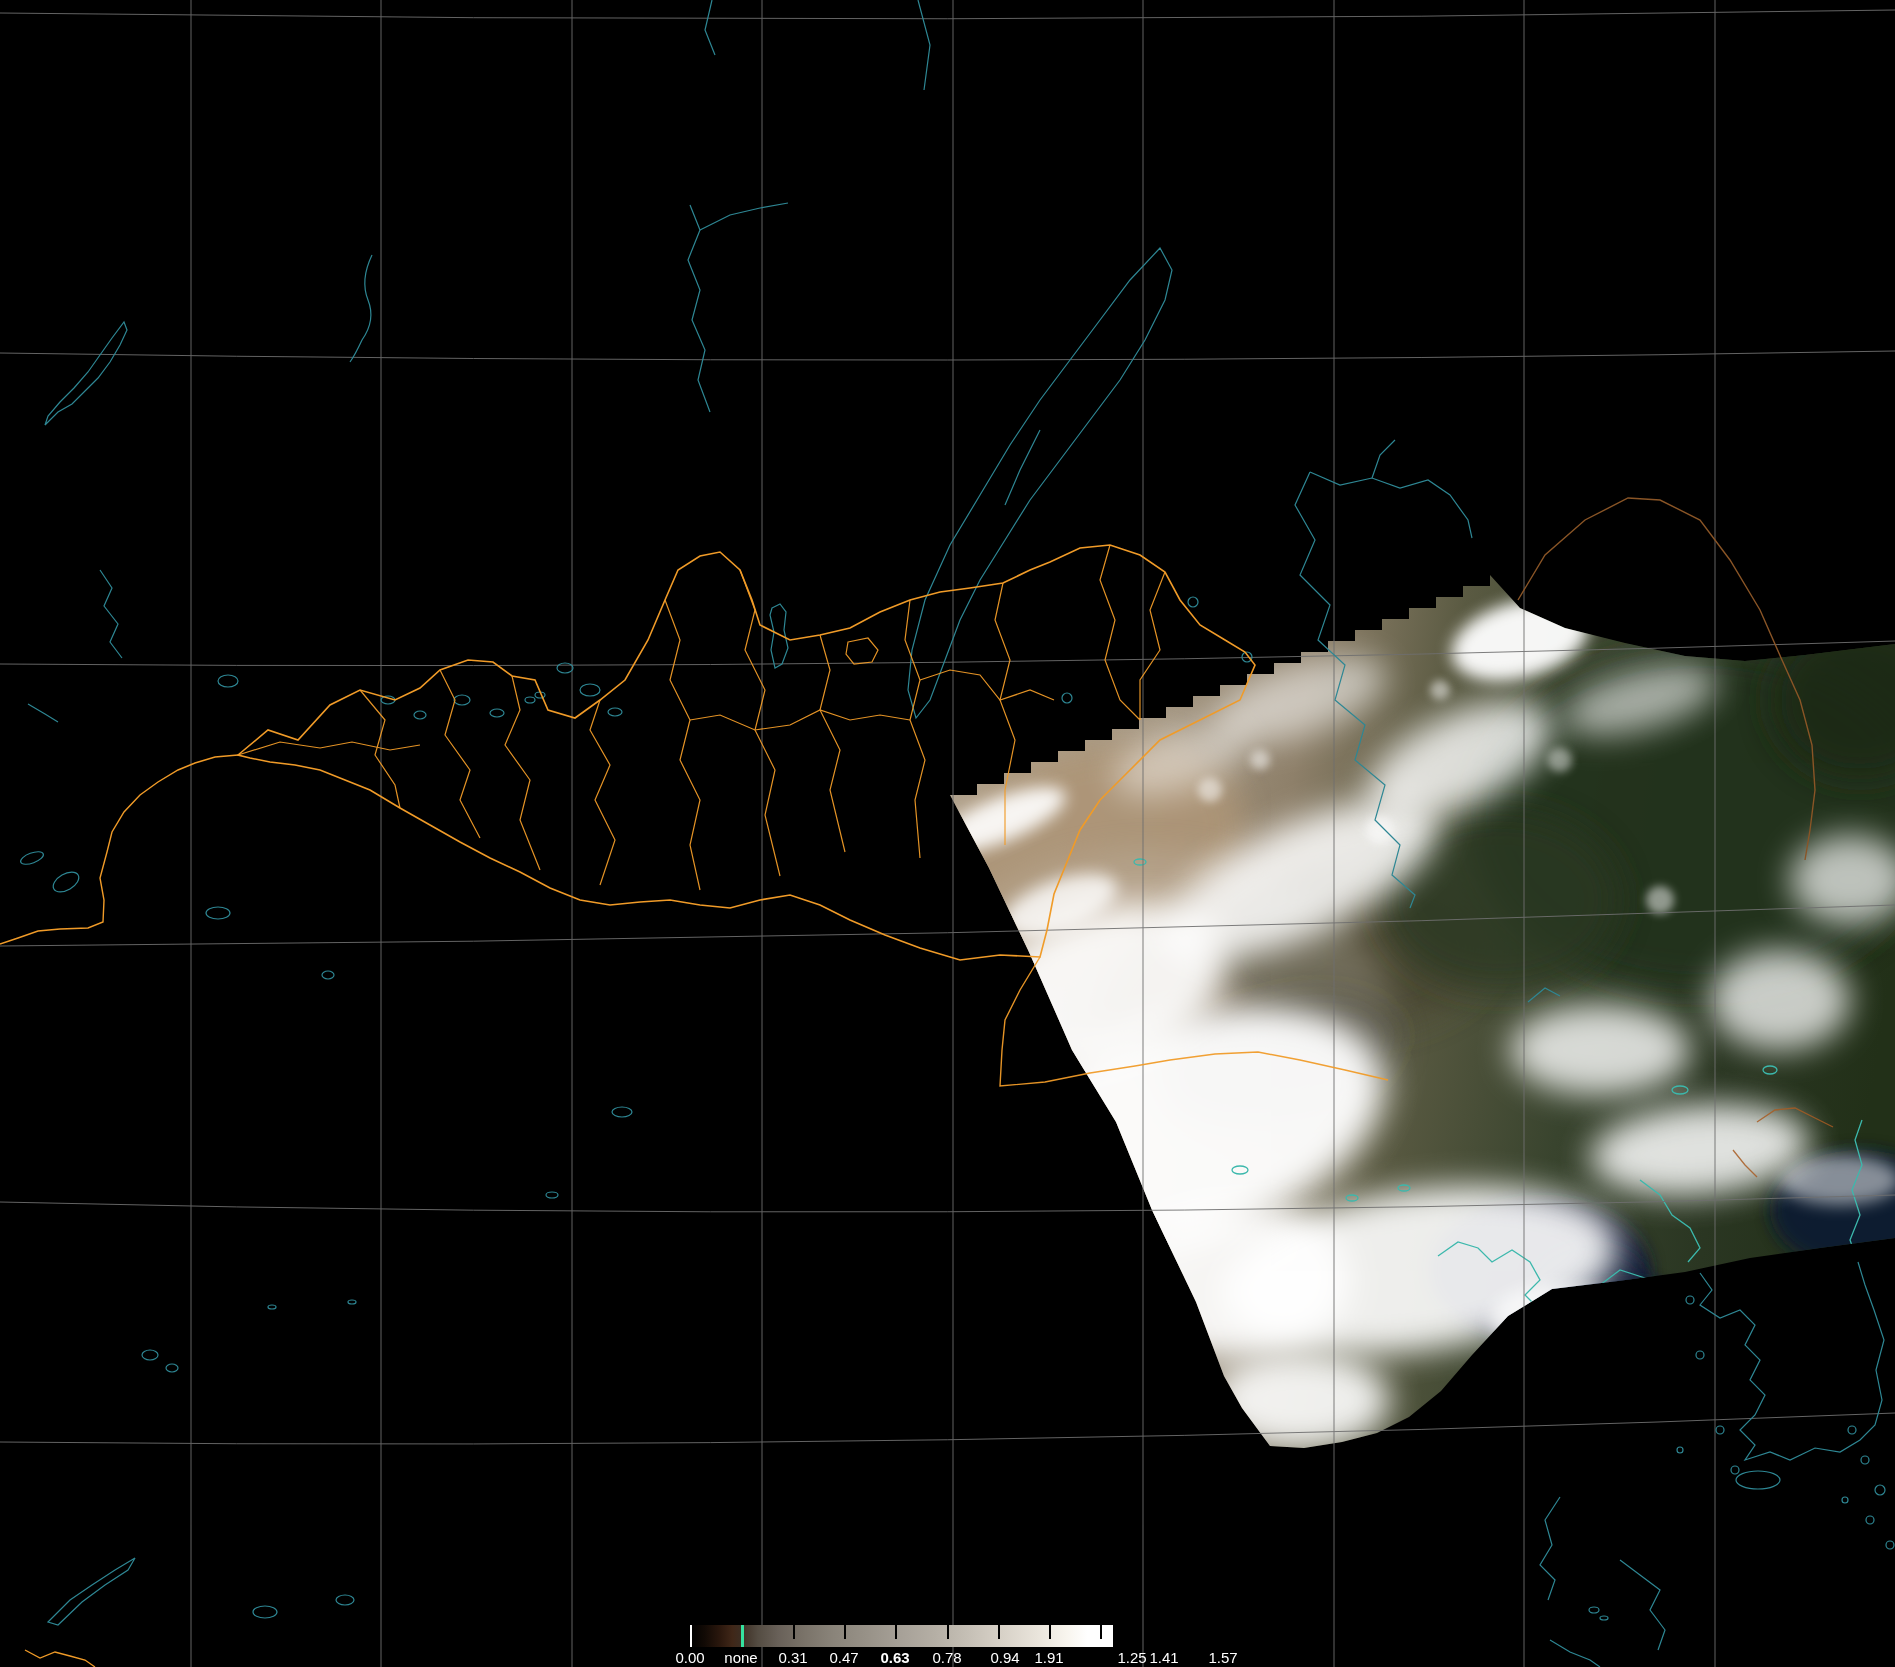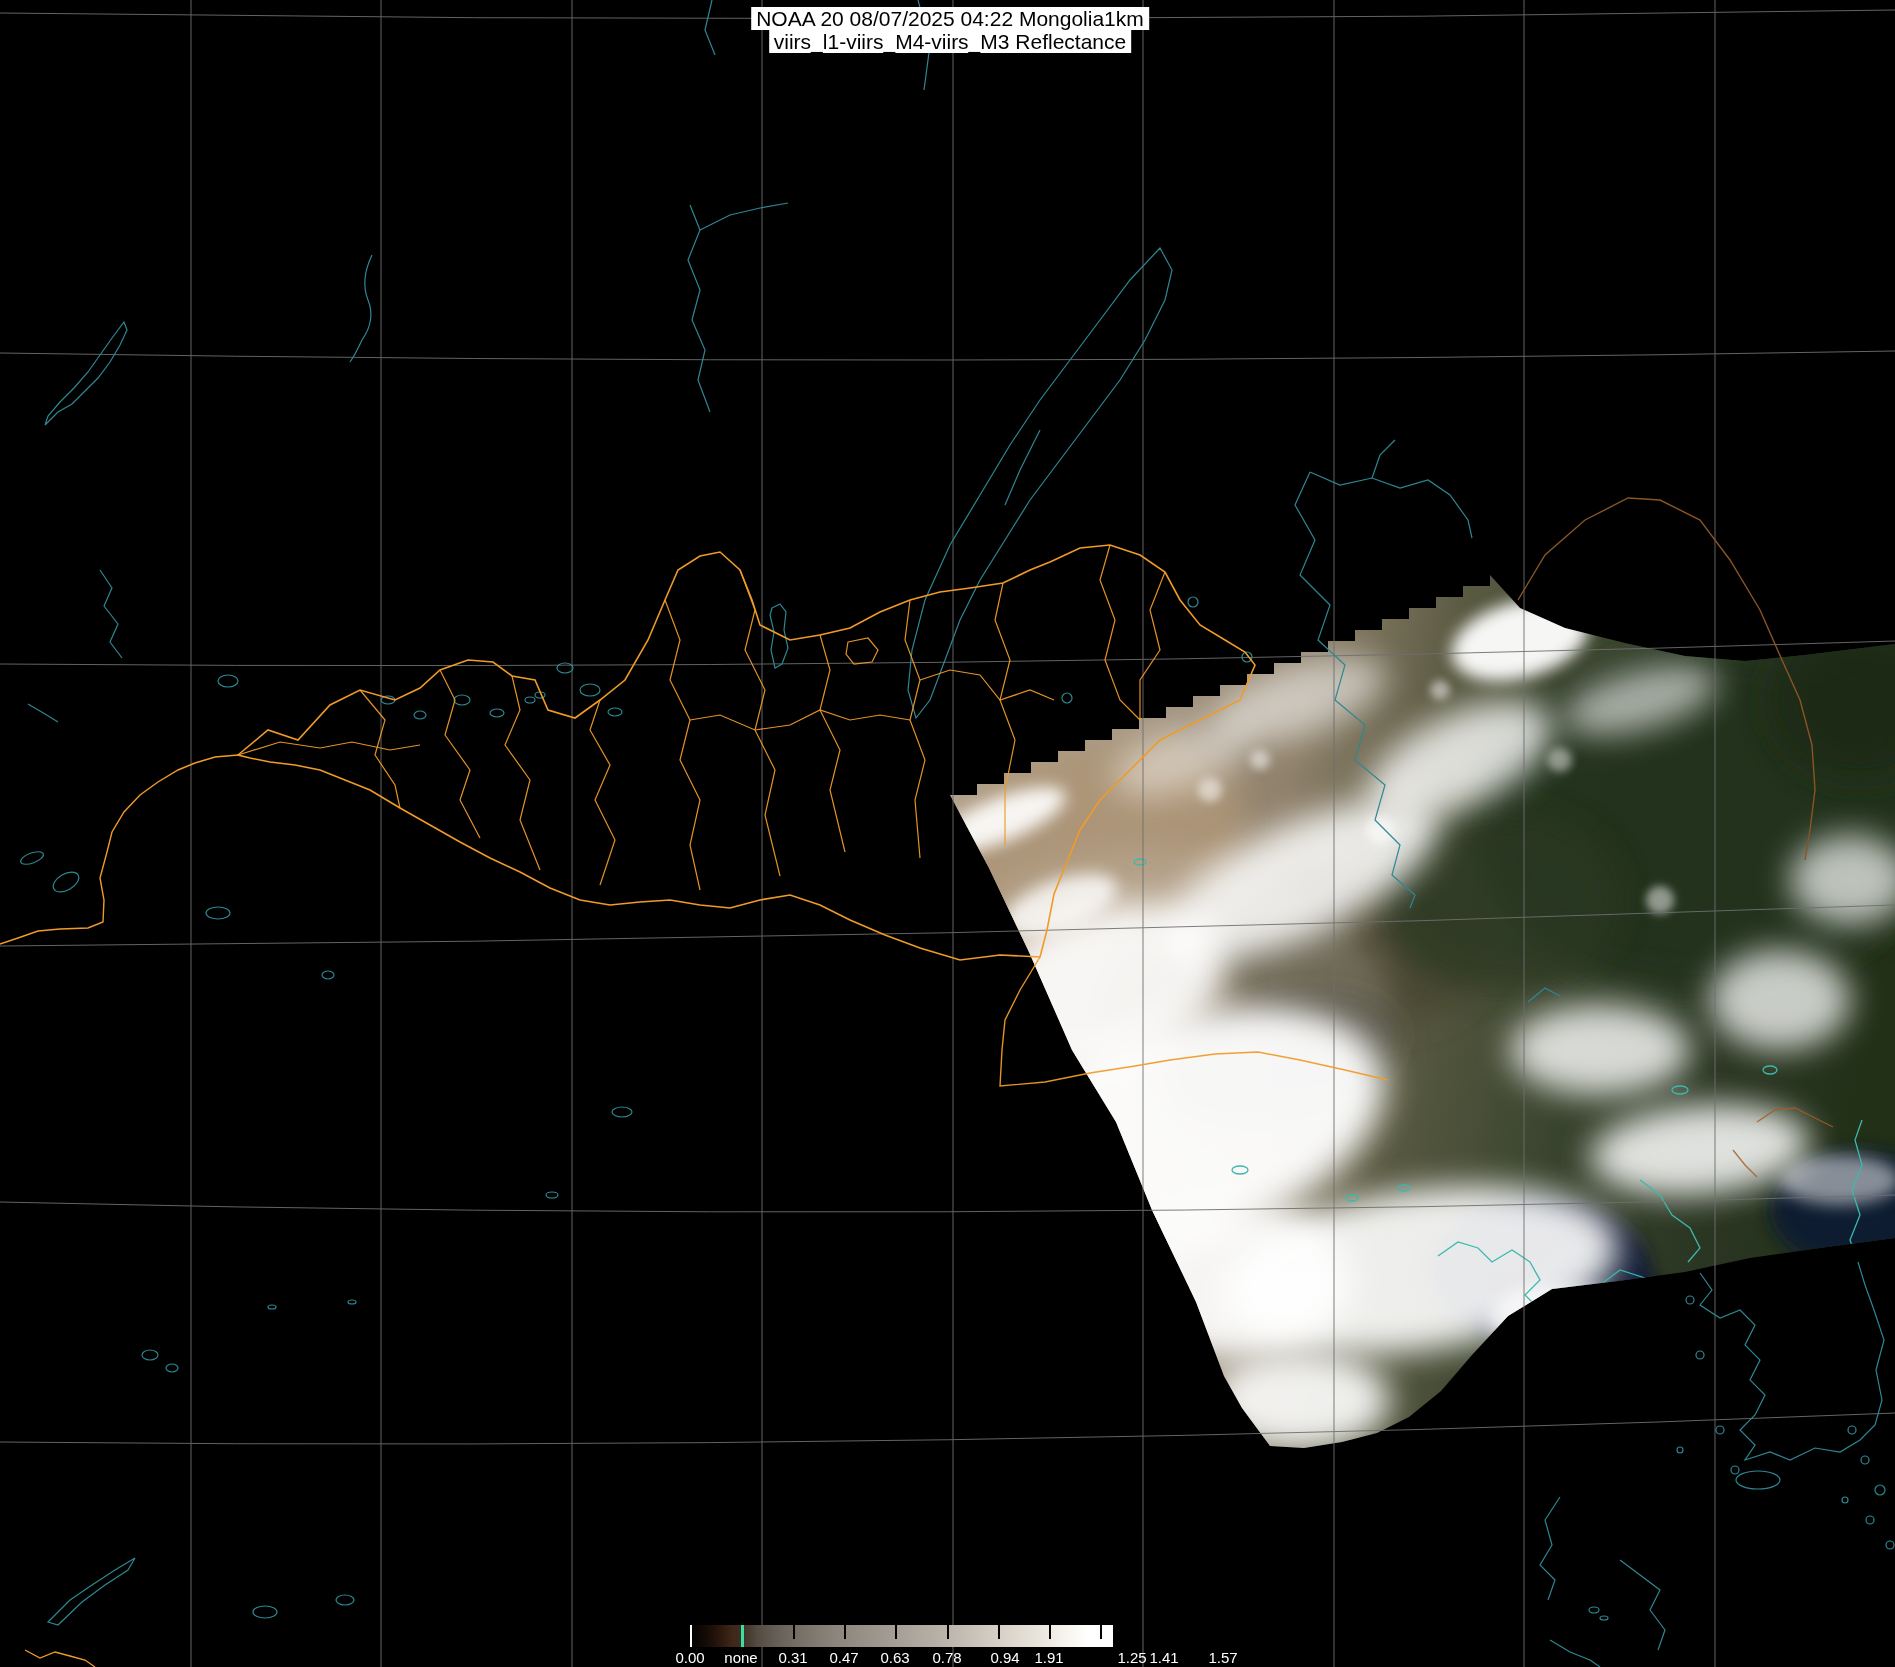--- a/index.html
+++ b/index.html
@@ -249,10 +249,6 @@
     <path fill="none" stroke-width="1.3" opacity="0.85" style="stroke:#a85c22" d="M1733,1150 1745,1165 1757,1177 M1757,1122 1775,1110 1795,1108 1815,1118 1833,1127"></path>
   </svg>
 
-  <div class="titlebox">
-    <div class="tline">NOAA 20 08/07/2025 04:22 Mongolia1km</div>
-    <div class="tline">viirs_l1-viirs_M4-viirs_M3 Reflectance</div>
-  </div>
 
   <div class="colorbar-wrap" style="left: 690px; top: 1625px; width: 423px; height: 22px;">
     <div class="cbar">

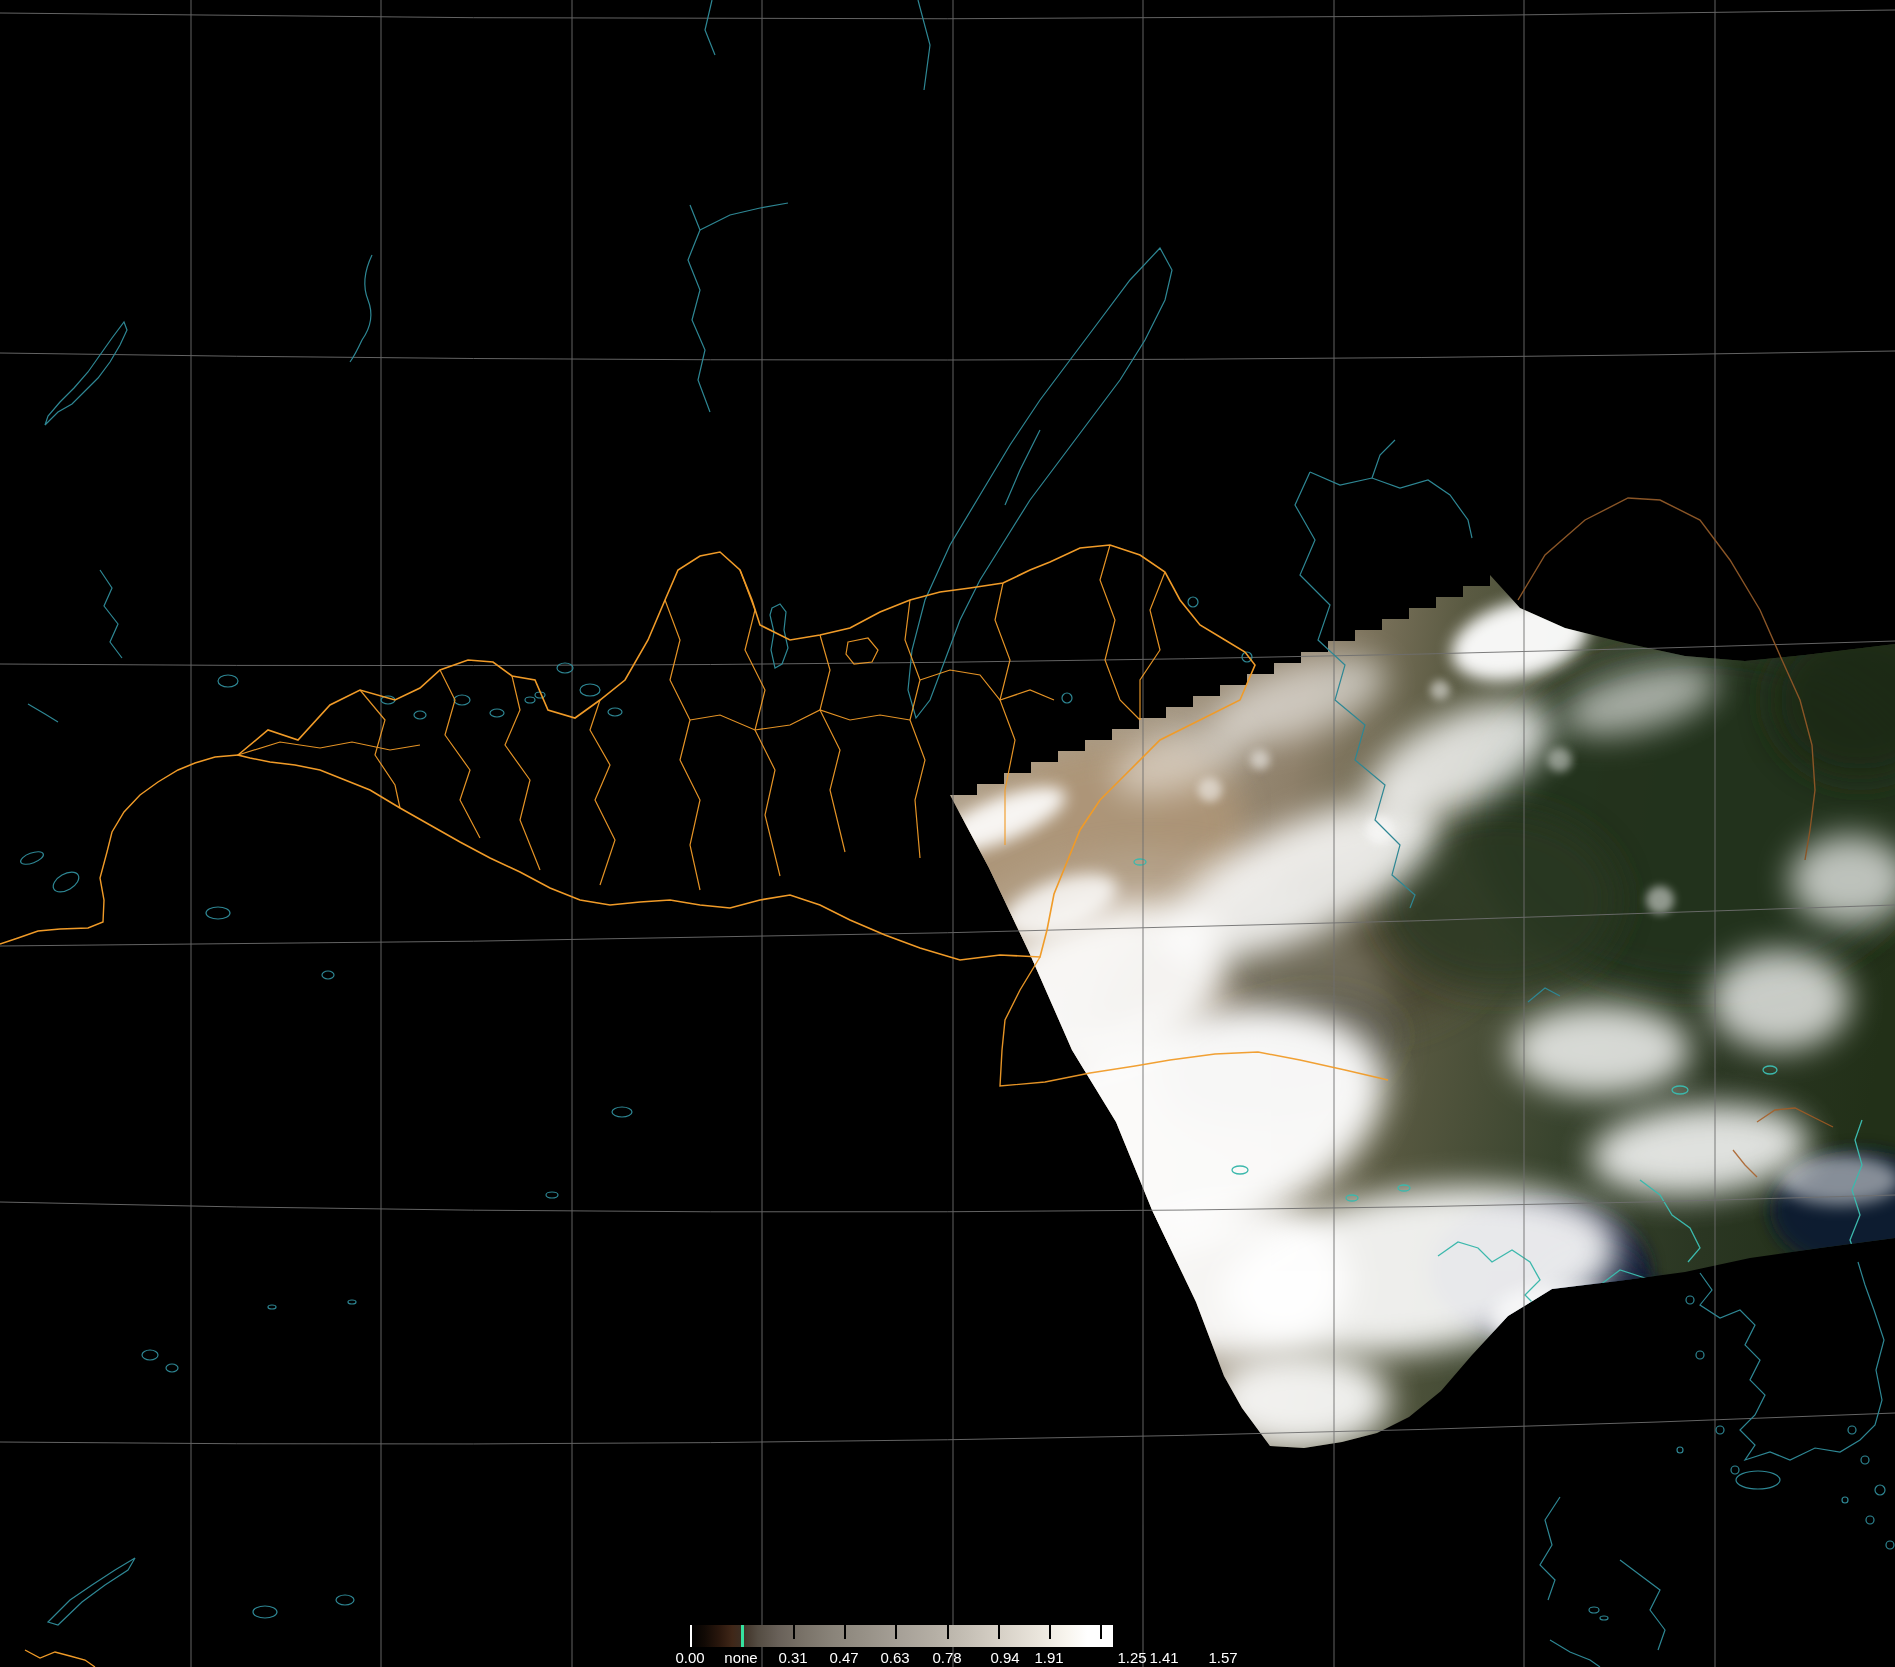--- a/index.html
+++ b/index.html
@@ -269,7 +269,7 @@
         <span style="left: 51px;">none</span>
         <span style="left: 103px;">0.31</span>
         <span style="left: 154px;">0.47</span>
-        <span style="left: 205px;">0.63</span>
+        <span style="left: 205px; font-weight: bold;">0.63</span>
         <span style="left: 257px;">0.78</span>
         <span style="left: 315px; text-align: right;">0.94</span>
         <span style="left: 359px;">1.91</span>

